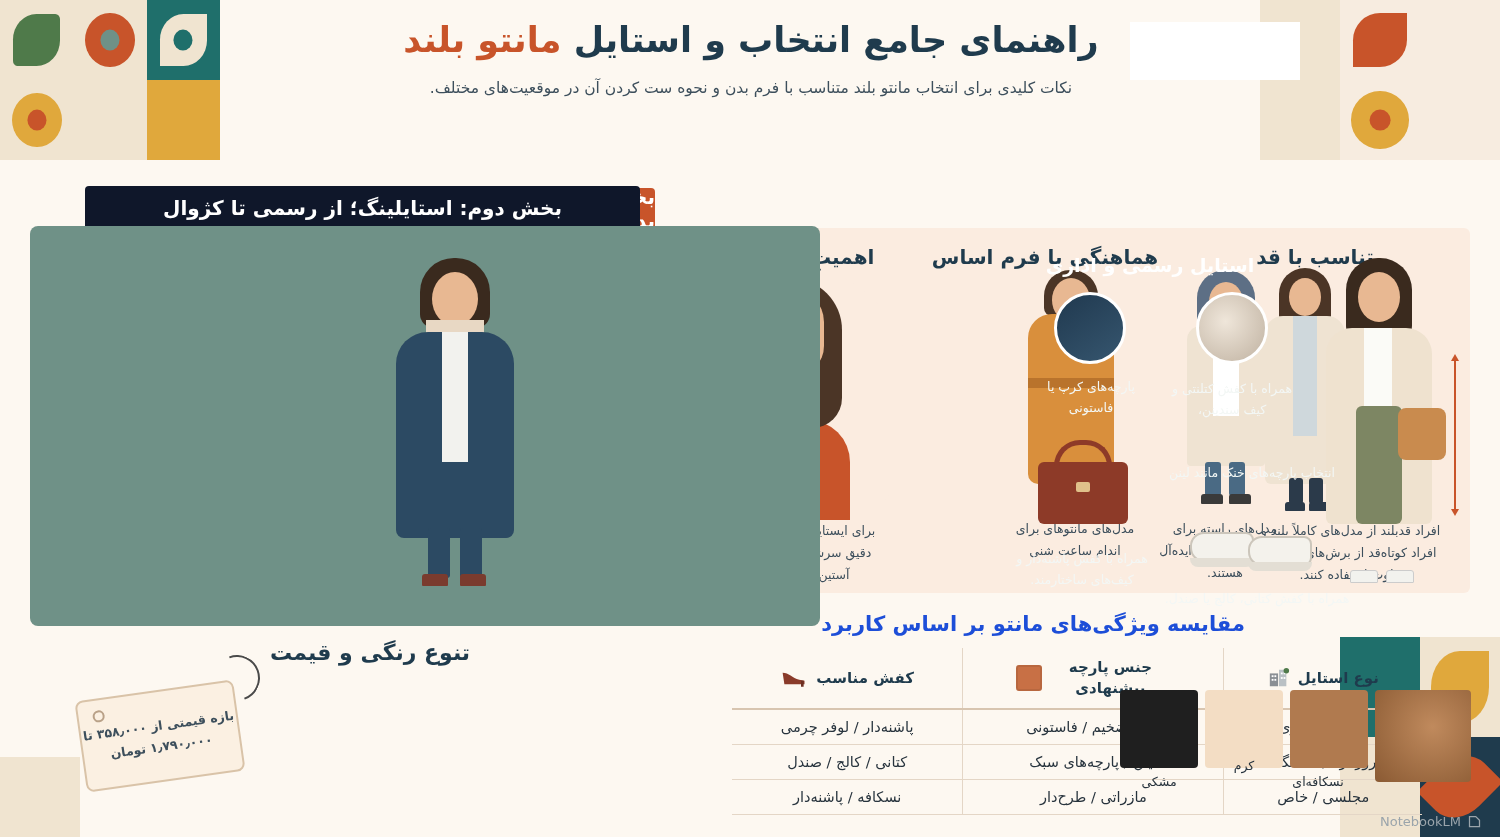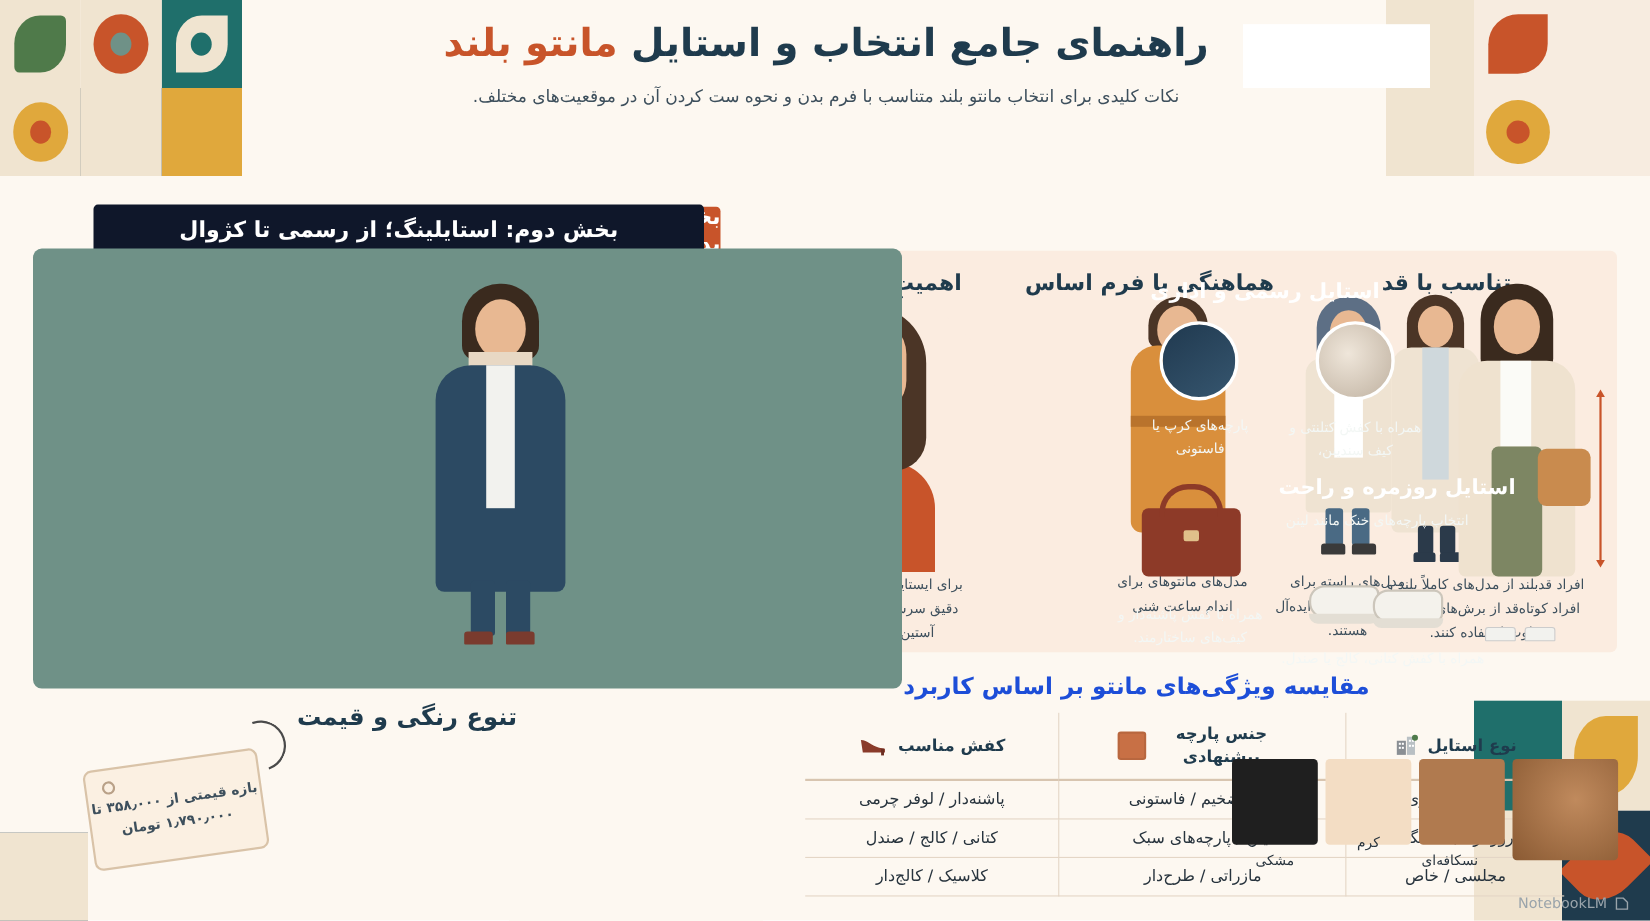--- a/index.html
+++ b/index.html
@@ -384,7 +384,6 @@
   </div>
   <div class="r-cap" style="top:548px; left:1012px; width:140px;">همراه با کفش پاشنه‌دار و کیف‌های ساختارمند.</div>
 
-  <div class="r-head" style="top:432px; left:1150px; width:240px;">استایل روزمره و راحت</div>
   <div class="r-cap" style="top:462px; left:1162px; width:180px;">انتخاب پارچه‌های خنک مانند لینن</div>
 
   <div class="fig" style="top:520px; left:1190px; width:130px; height:60px;">

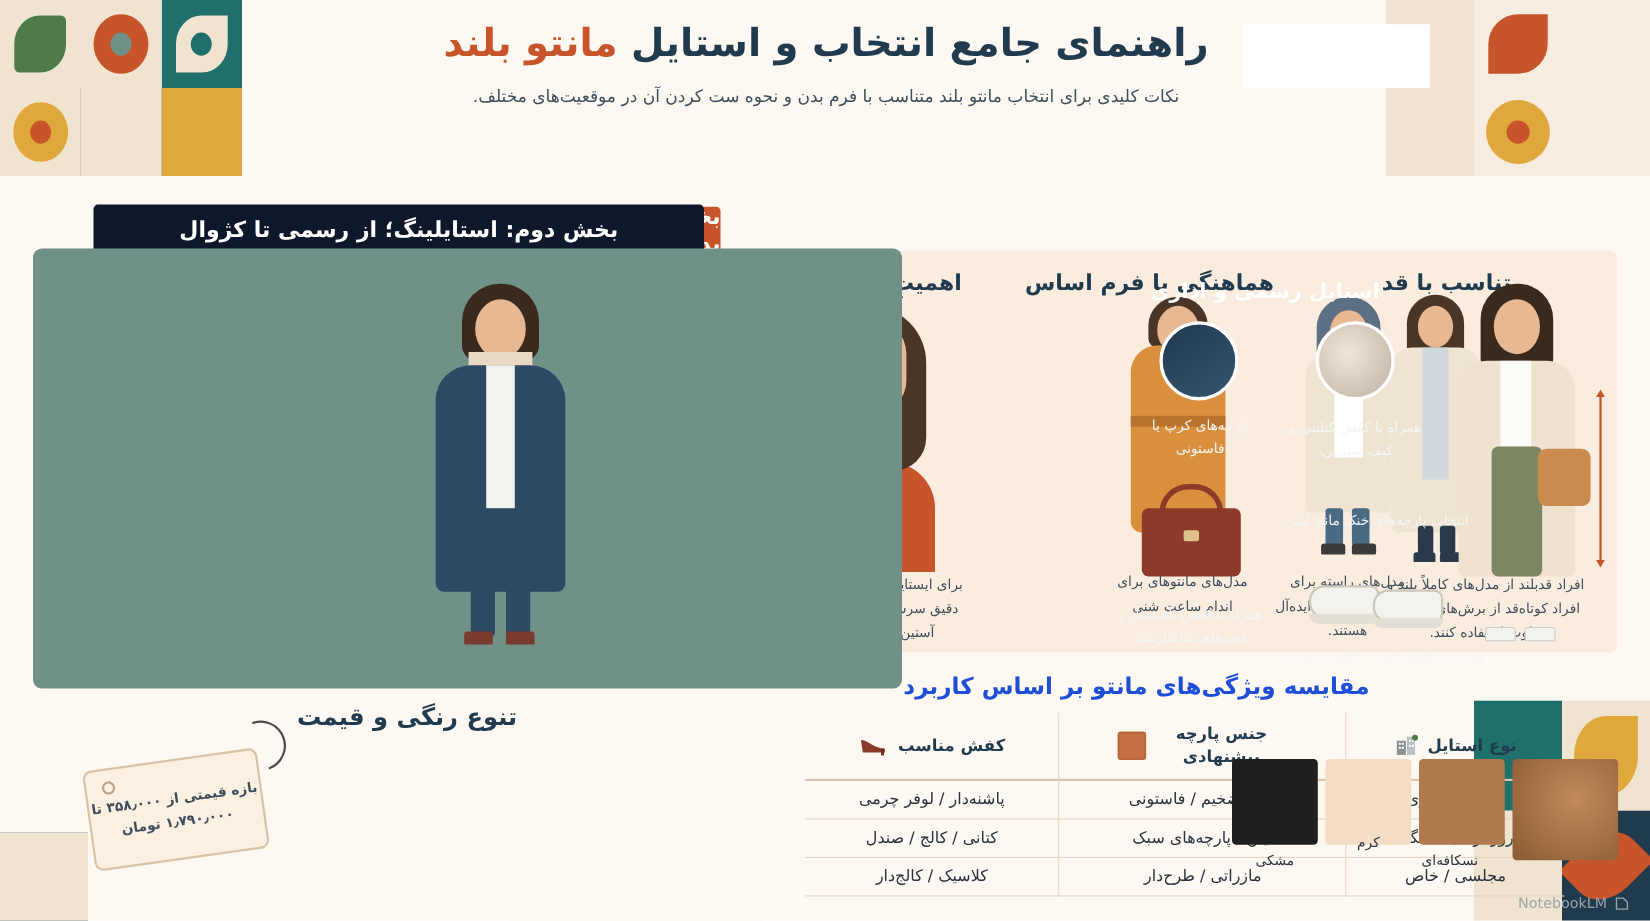--- a/index.html
+++ b/index.html
@@ -338,7 +338,7 @@
       <tr>
         <td>مجلسی / خاص</td>
         <td>مازراتی / طرح‌دار</td>
-        <td>کلاسیک / کالج‌دار</td>
+        <td>نسکافه / پاشنه‌دار</td>
       </tr>
     </tbody>
   </table>

